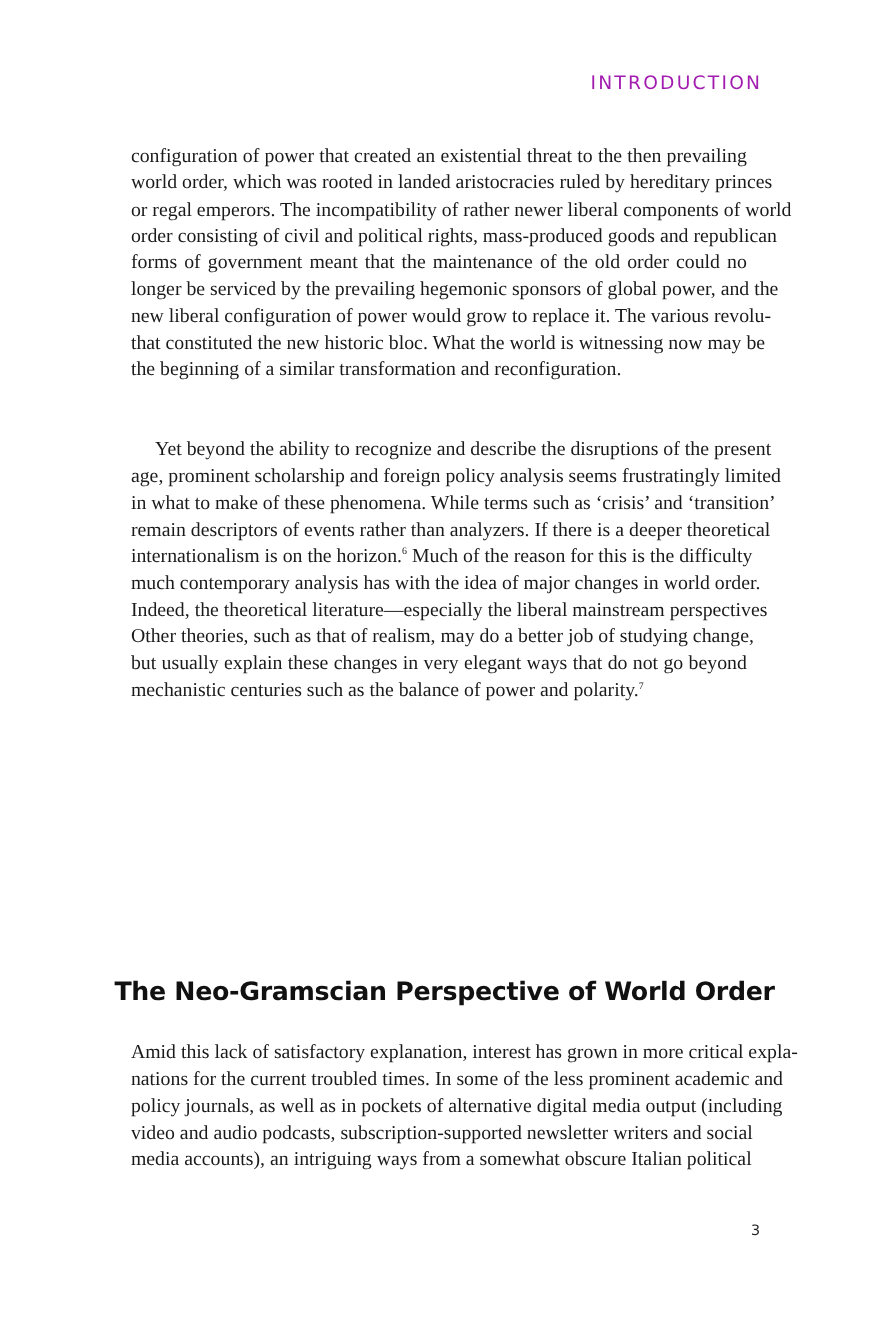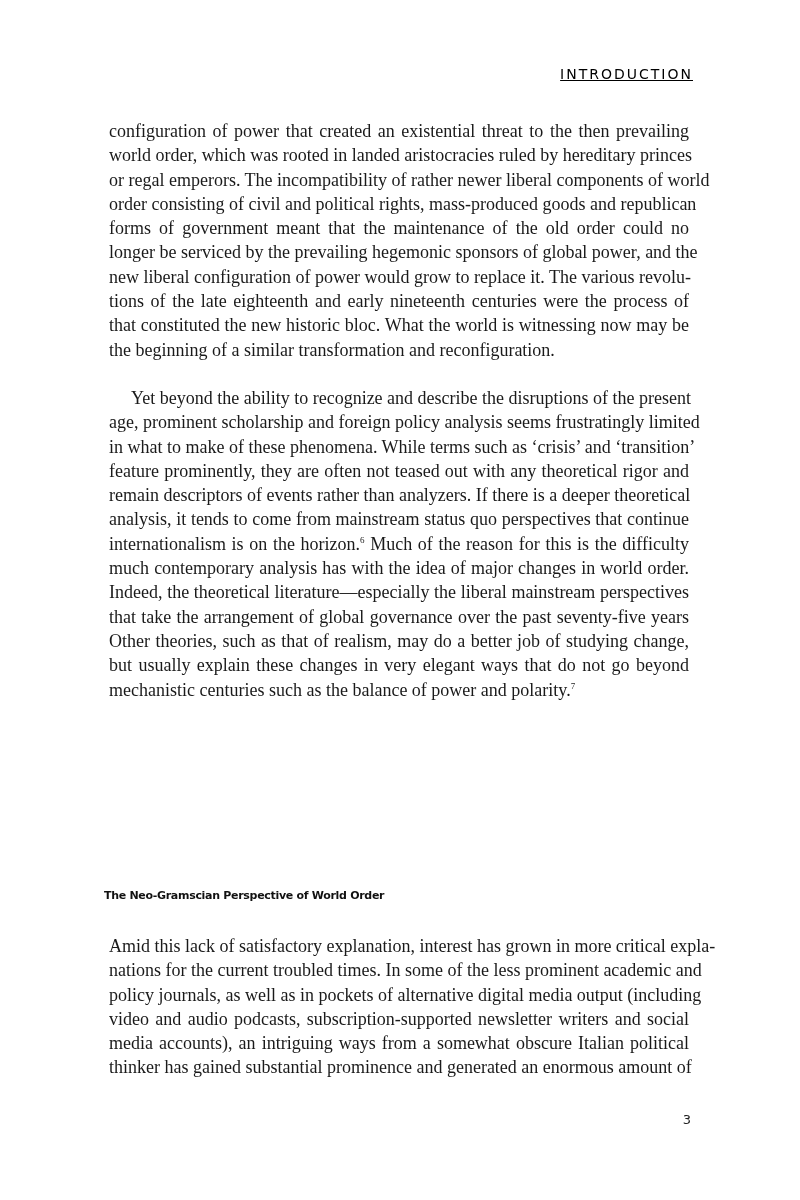--- a/index.html
+++ b/index.html
@@ -6,8 +6,8 @@
   body { width: 800px; height: 1200px; position: relative; overflow: hidden; }
   .running-head {
     position: absolute; top: 66px; right: 107px;
-    font-family: "DejaVu Sans", sans-serif; font-size: 14px;
-    letter-spacing: 2px; color: #000000; text-decoration: underline;
+    font-family: "DejaVu Sans", sans-serif; font-size: 17px;
+    letter-spacing: 2px; color: #a21caf;
   }
   .text-block {
     position: absolute; left: 104px; width: 590px;

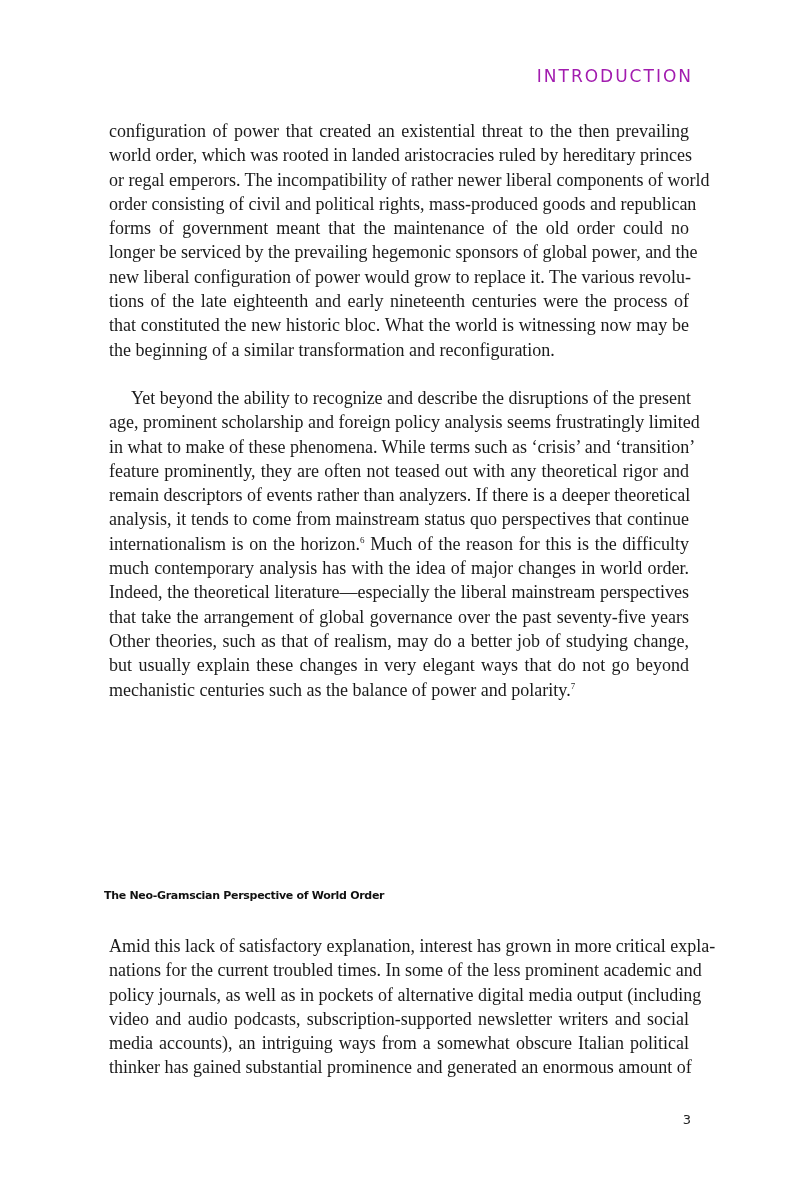--- a/index.html
+++ b/index.html
@@ -14,7 +14,7 @@
     font-family: "Liberation Serif", serif; font-size: 18px;
     line-height: 24.3px; color: #1a1a1a;
   }
-  .para { margin: 5px; text-align: justify; text-align-last: justify; }
+  .para { margin: 15px; text-align: justify; text-align-last: justify; }
   .para .line { display: block; text-align: justify; text-align-last: justify; white-space: nowrap; }
   .para .line.last { text-align-last: left; }
   sup { font-size: 9px; vertical-align: super; line-height: 0; }

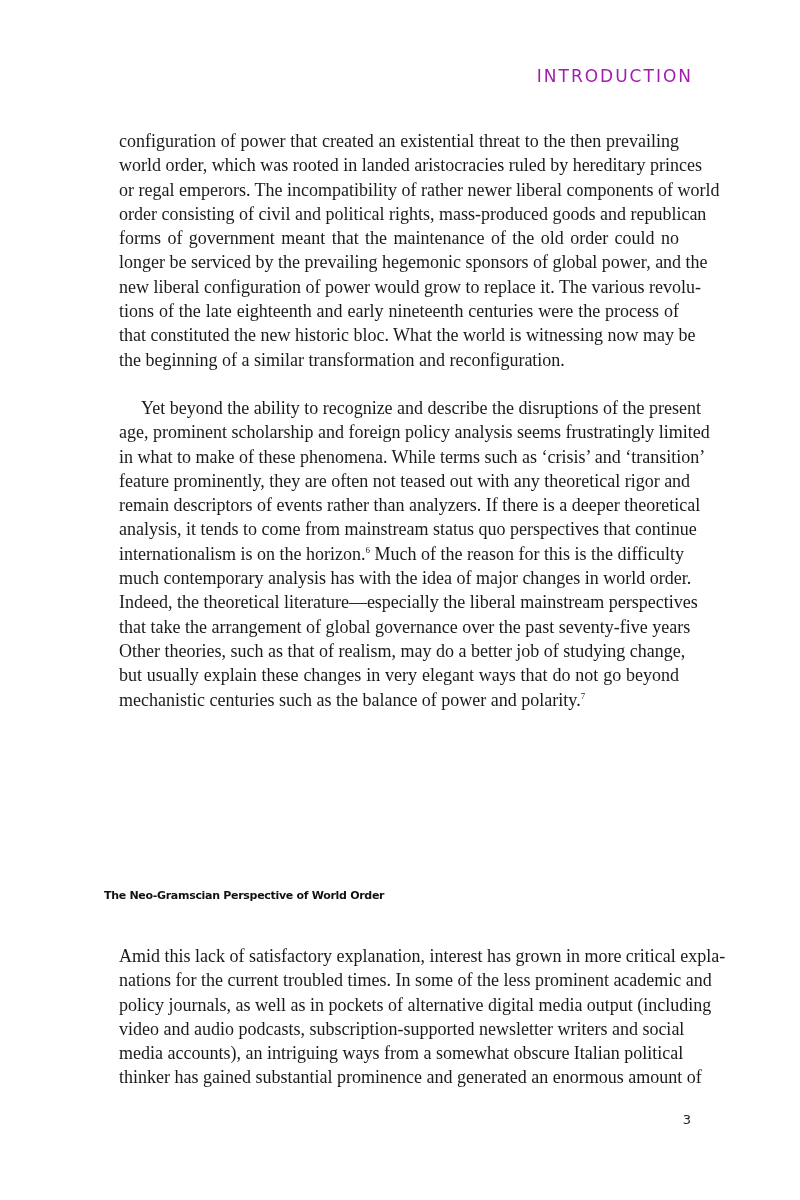--- a/index.html
+++ b/index.html
@@ -42,7 +42,6 @@
     <span class="line">forms of government meant that the maintenance of the old order could no</span>
     <span class="line">longer be serviced by the prevailing hegemonic sponsors of global power, and the</span>
     <span class="line">new liberal configuration of power would grow to replace it. The various revolu-</span>
-    <span class="line">tions of the late eighteenth and early nineteenth centuries were the process of</span>
     <span class="line">that constituted the new historic bloc. What the world is witnessing now may be</span>
     <span class="line last">the beginning of a similar transformation and reconfiguration.</span>
   </p>

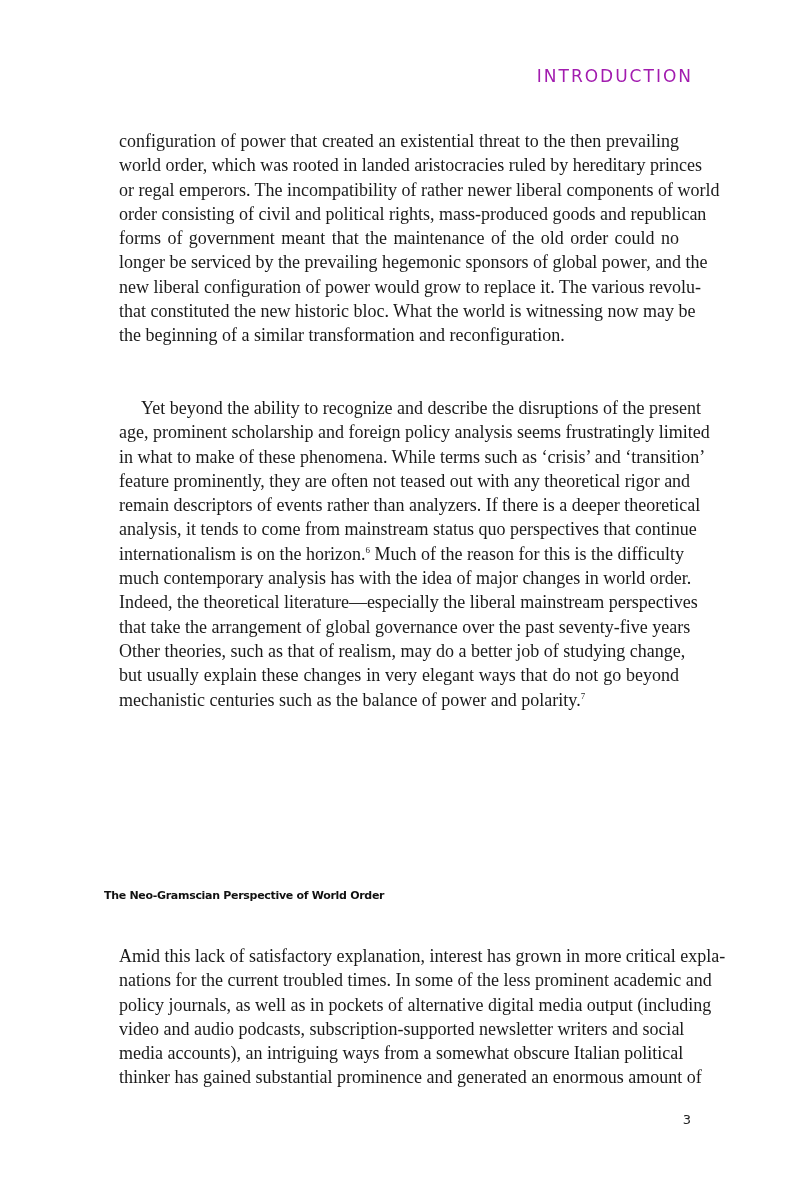--- a/index.html
+++ b/index.html
@@ -52,7 +52,6 @@
     <span class="line" style="padding-left:22px;">Yet beyond the ability to recognize and describe the disruptions of the present</span>
     <span class="line">age, prominent scholarship and foreign policy analysis seems frustratingly limited</span>
     <span class="line">in what to make of these phenomena. While terms such as ‘crisis’ and ‘transition’</span>
-    <span class="line">feature prominently, they are often not teased out with any theoretical rigor and</span>
     <span class="line">remain descriptors of events rather than analyzers. If there is a deeper theoretical</span>
     <span class="line">analysis, it tends to come from mainstream status quo perspectives that continue</span>
     <span class="line"><span>internationalism is on the horizon.</span><sup>6</sup><span> Much of the reason for this is the difficulty</span></span>

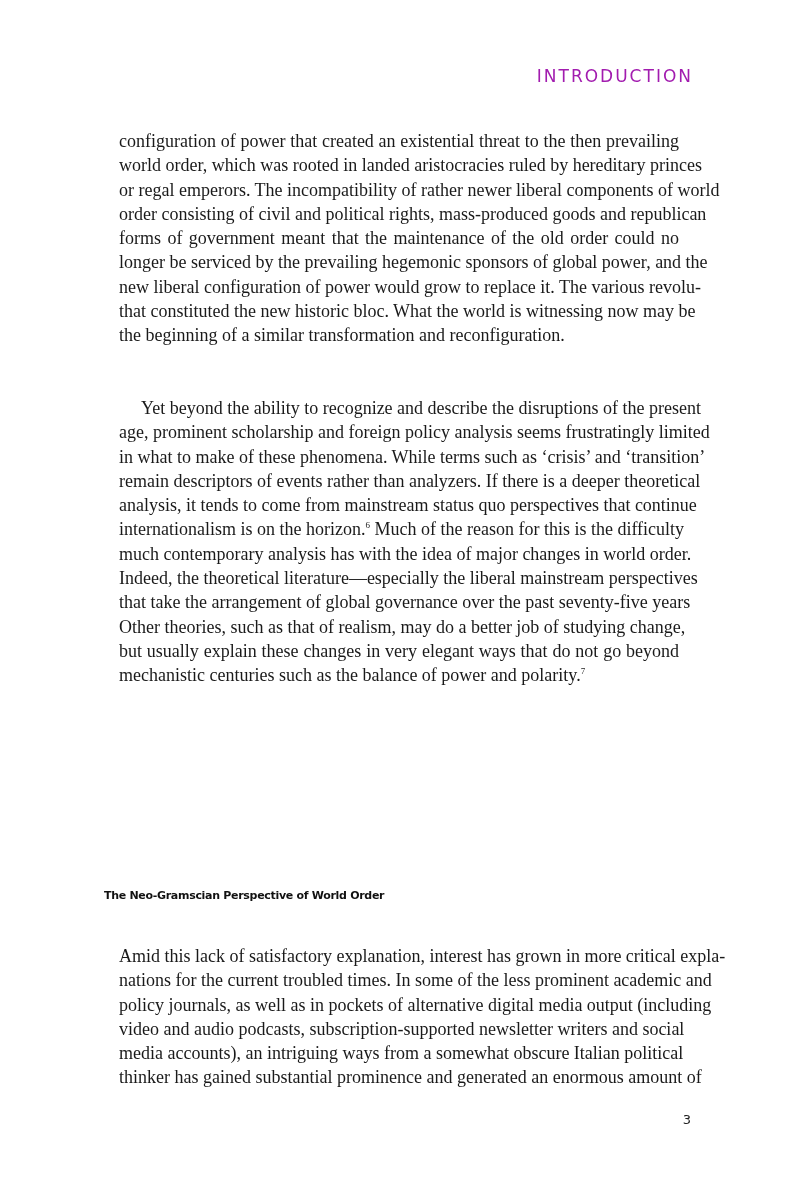--- a/index.html
+++ b/index.html
@@ -53,7 +53,6 @@
     <span class="line">age, prominent scholarship and foreign policy analysis seems frustratingly limited</span>
     <span class="line">in what to make of these phenomena. While terms such as ‘crisis’ and ‘transition’</span>
     <span class="line">remain descriptors of events rather than analyzers. If there is a deeper theoretical</span>
-    <span class="line">analysis, it tends to come from mainstream status quo perspectives that continue</span>
     <span class="line"><span>internationalism is on the horizon.</span><sup>6</sup><span> Much of the reason for this is the difficulty</span></span>
     <span class="line">much contemporary analysis has with the idea of major changes in world order.</span>
     <span class="line">Indeed, the theoretical literature—especially the liberal mainstream perspectives</span>

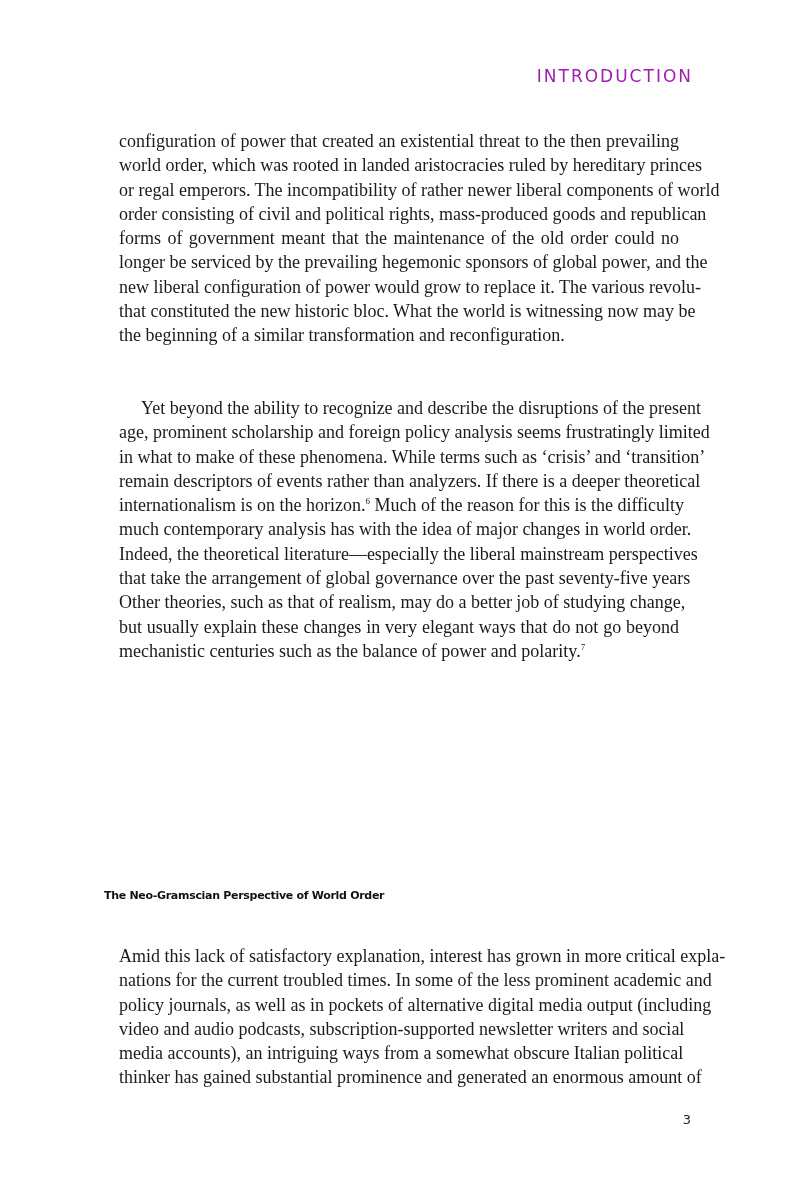--- a/index.html
+++ b/index.html
@@ -56,7 +56,6 @@
     <span class="line"><span>internationalism is on the horizon.</span><sup>6</sup><span> Much of the reason for this is the difficulty</span></span>
     <span class="line">much contemporary analysis has with the idea of major changes in world order.</span>
     <span class="line">Indeed, the theoretical literature—especially the liberal mainstream perspectives</span>
-    <span class="line">that take the arrangement of global governance over the past seventy-five years</span>
     <span class="line">Other theories, such as that of realism, may do a better job of studying change,</span>
     <span class="line">but usually explain these changes in very elegant ways that do not go beyond</span>
     <span class="line last"><span>mechanistic centuries such as the balance of power and polarity.</span><sup>7</sup></span>

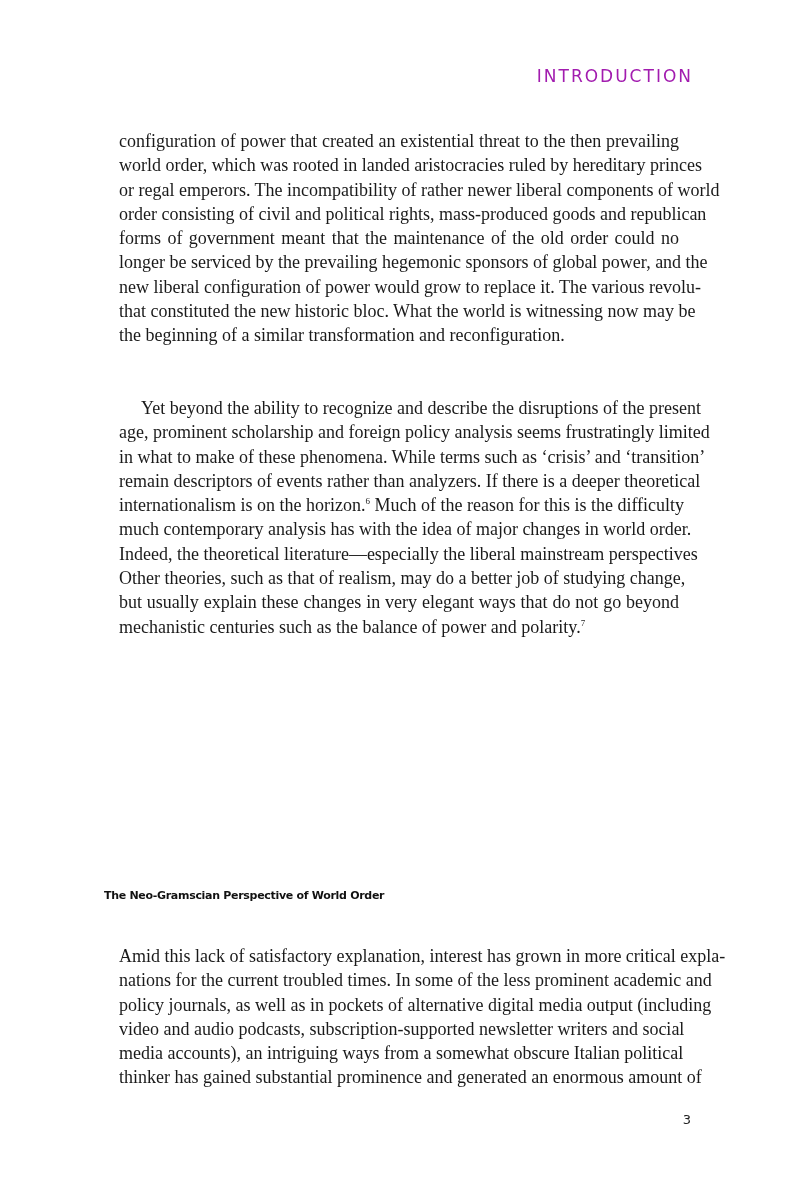--- a/index.html
+++ b/index.html
@@ -21,7 +21,7 @@
   .heading {
     position: absolute; left: 104px; top: 889px;
     font-family: "DejaVu Sans", sans-serif; font-weight: bold;
-    font-size: 11px; color: #111; margin: 0; letter-spacing: -0.3px;
+    font-size: 23px; color: #111; margin: 0; letter-spacing: -0.3px;
   }
   .page-number {
     position: absolute; top: 1112px; right: 109px;

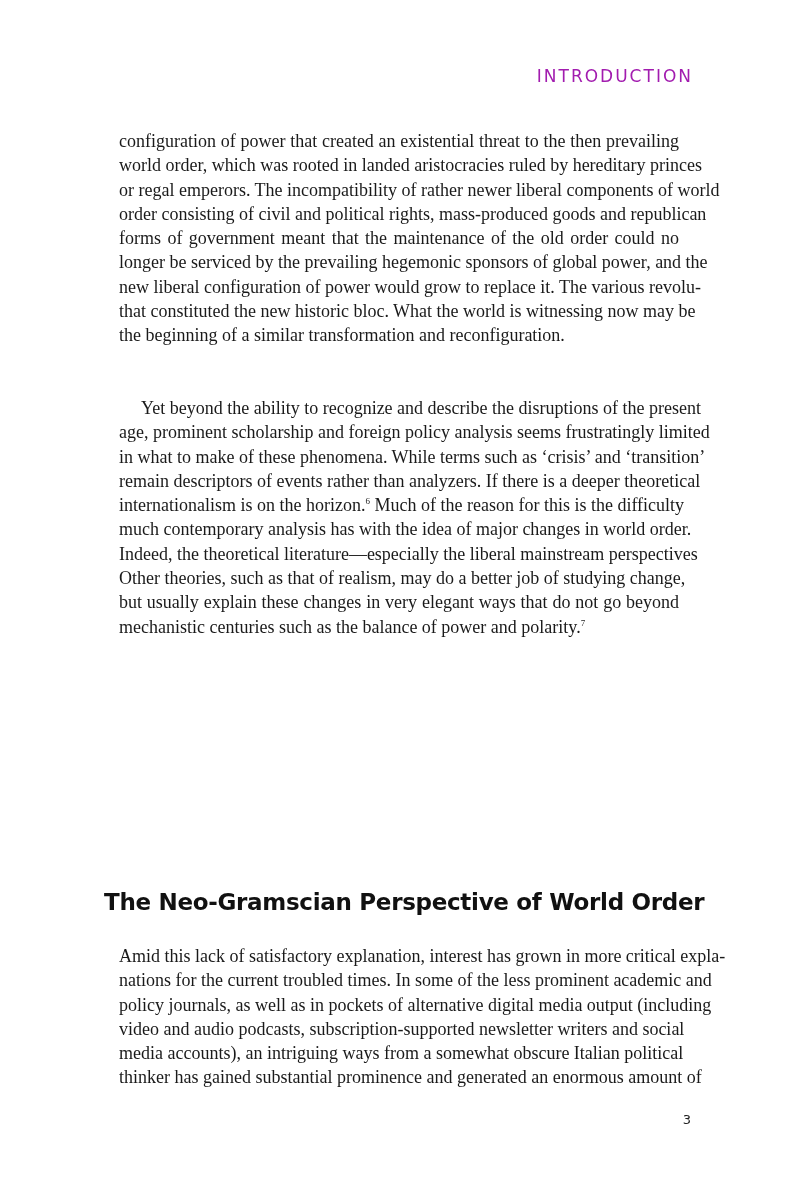--- a/index.html
+++ b/index.html
@@ -71,7 +71,6 @@
     <span class="line">policy journals, as well as in pockets of alternative digital media output (including</span>
     <span class="line">video and audio podcasts, subscription-supported newsletter writers and social</span>
     <span class="line">media accounts), an intriguing ways from a somewhat obscure Italian political</span>
-    <span class="line">thinker has gained substantial prominence and generated an enormous amount of</span>
   </p>
 </div>
 

